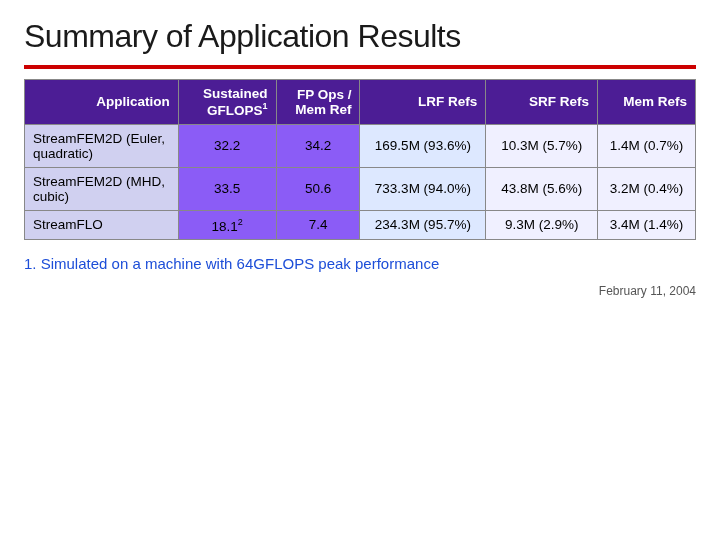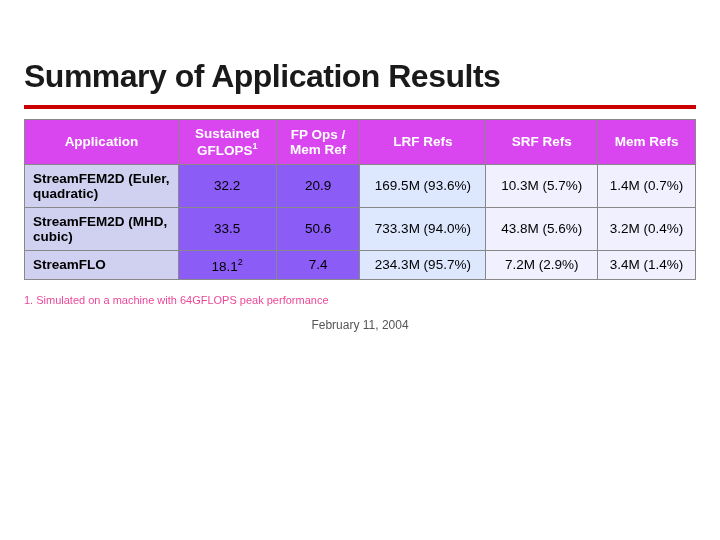--- a/index.html
+++ b/index.html
@@ -15,11 +15,10 @@
 
     .page-title {
       font-size: 32px;
-      font-weight: bold;
+      font-weight: normal;
       color: #1a1a1a;
       margin-bottom: 10px;
       letter-spacing: -0.5px;
-      margin-top: 40px;
     }
 
     .red-divider {

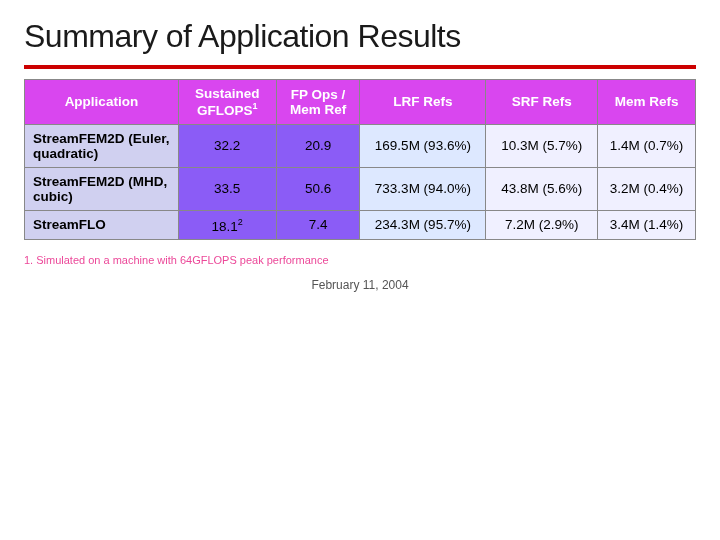--- a/index.html
+++ b/index.html
@@ -41,8 +41,9 @@
     }
 
     thead tr {
-      background-color: #d946ef;
+      background-color: #4c1d95;
       color: #ffffff;
+      text-align: right;
     }
 
     thead th {

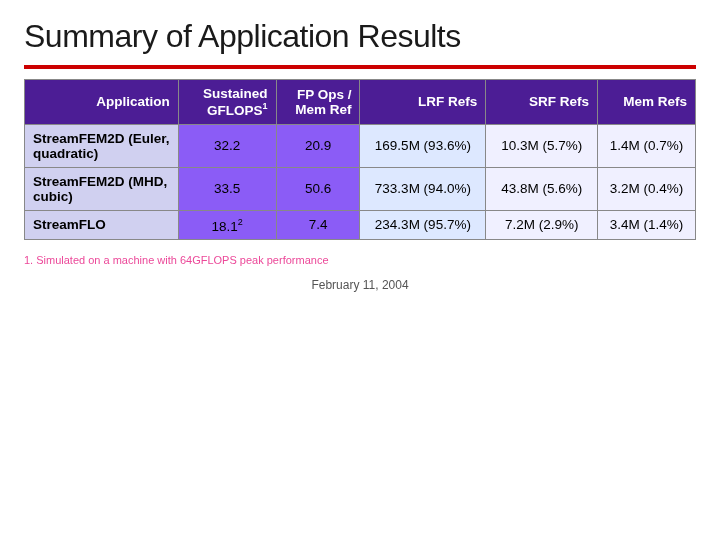--- a/index.html
+++ b/index.html
@@ -60,7 +60,7 @@
 
     tbody tr td:nth-child(1) {
       background-color: #c8c8e8;
-      font-weight: bold;
+      font-weight: normal;
     }
 
     tbody tr td:nth-child(2),

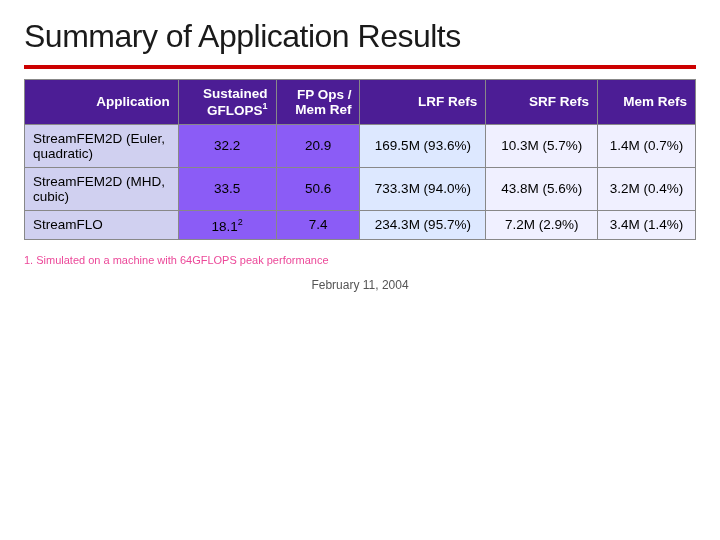--- a/index.html
+++ b/index.html
@@ -138,7 +138,7 @@
     <tr>
       <td>StreamFEM2D (Euler, quadratic)</td>
       <td>32.2</td>
-      <td>20.9</td>
+      <td>34.2</td>
       <td class="lrf-col">169.5M (93.6%)</td>
       <td>10.3M (5.7%)</td>
       <td>1.4M (0.7%)</td>

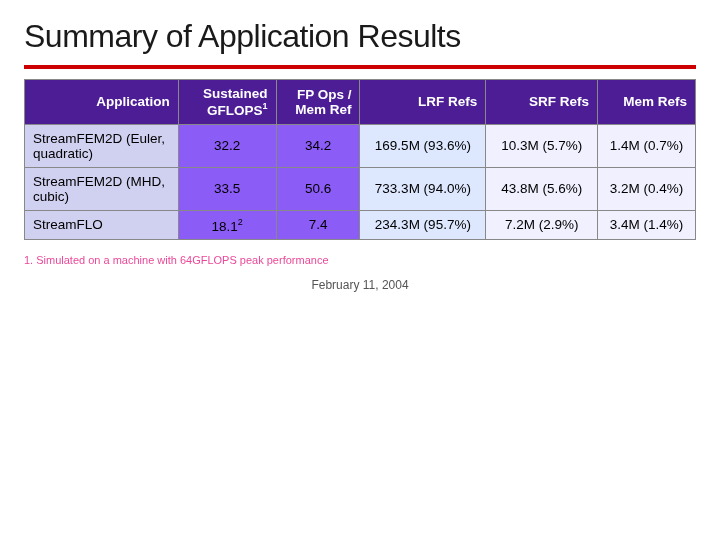--- a/index.html
+++ b/index.html
@@ -158,7 +158,7 @@
       </td>
       <td>7.4</td>
       <td class="lrf-col">234.3M (95.7%)</td>
-      <td>7.2M (2.9%)</td>
+      <td>9.3M (2.9%)</td>
       <td>3.4M (1.4%)</td>
     </tr>
   </tbody>

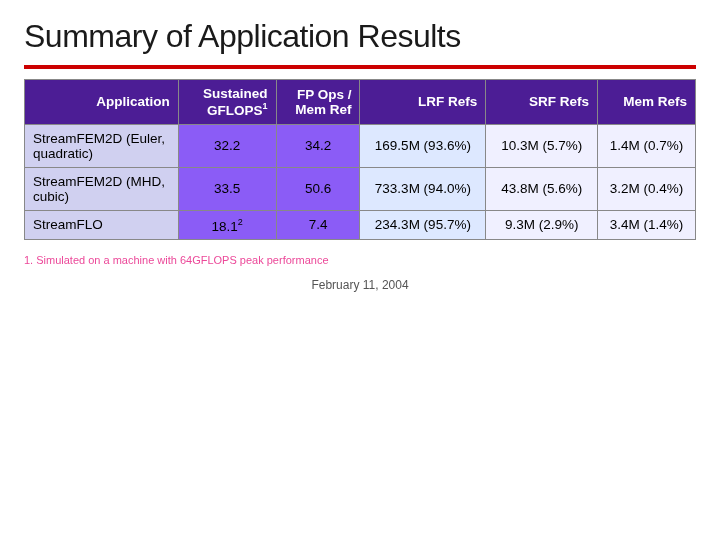--- a/index.html
+++ b/index.html
@@ -87,8 +87,8 @@
 
     .footnotes {
       margin-top: 12px;
-      font-size: 11px;
-      color: #ec4899;
+      font-size: 15px;
+      color: #1d4ed8;
       line-height: 1.6;
     }
 

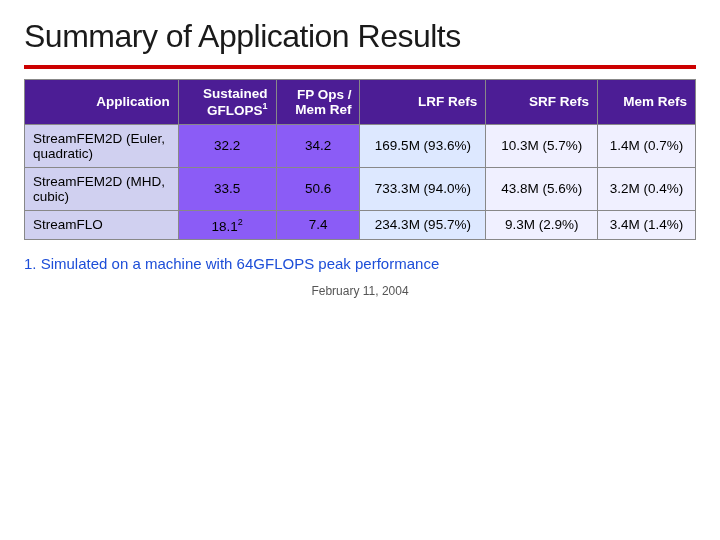--- a/index.html
+++ b/index.html
@@ -93,7 +93,7 @@
     }
 
     .date-line {
-      text-align: center;
+      text-align: right;
       font-size: 12px;
       color: #555;
       margin-top: 8px;

